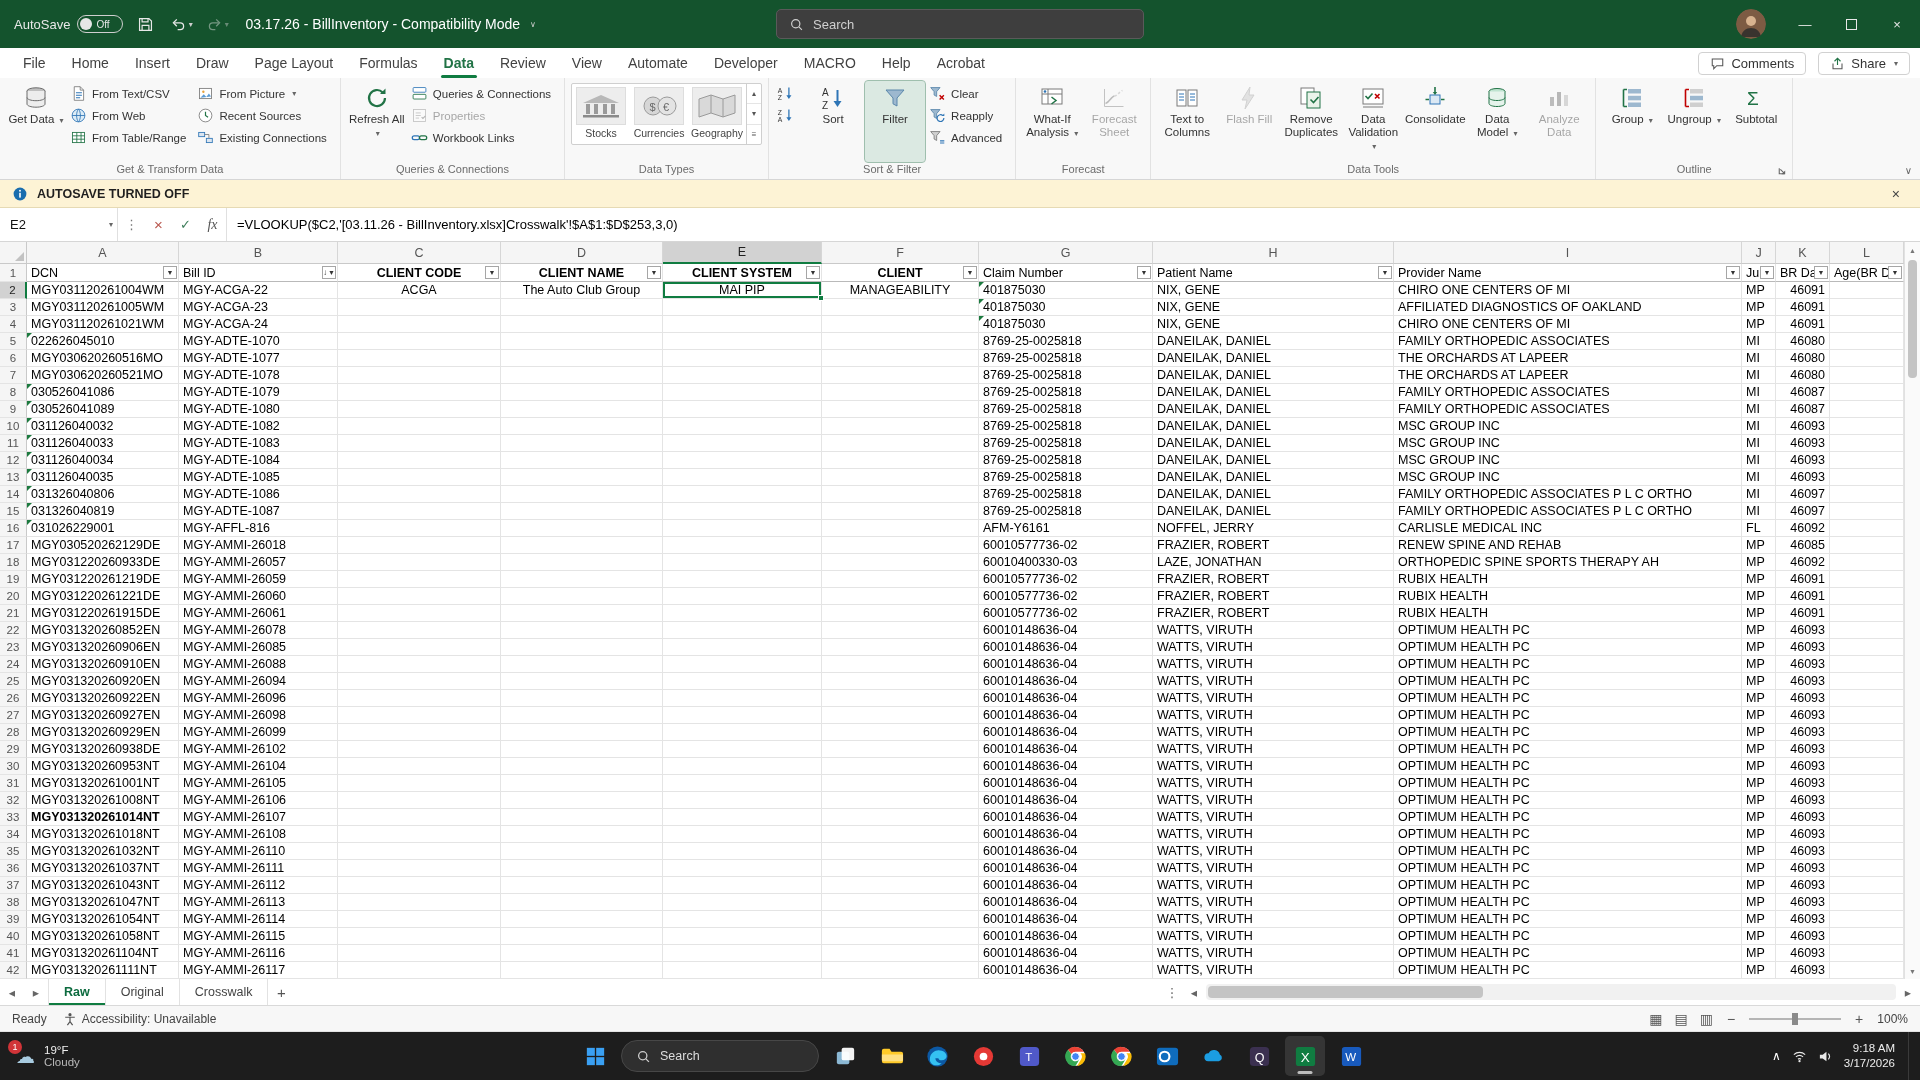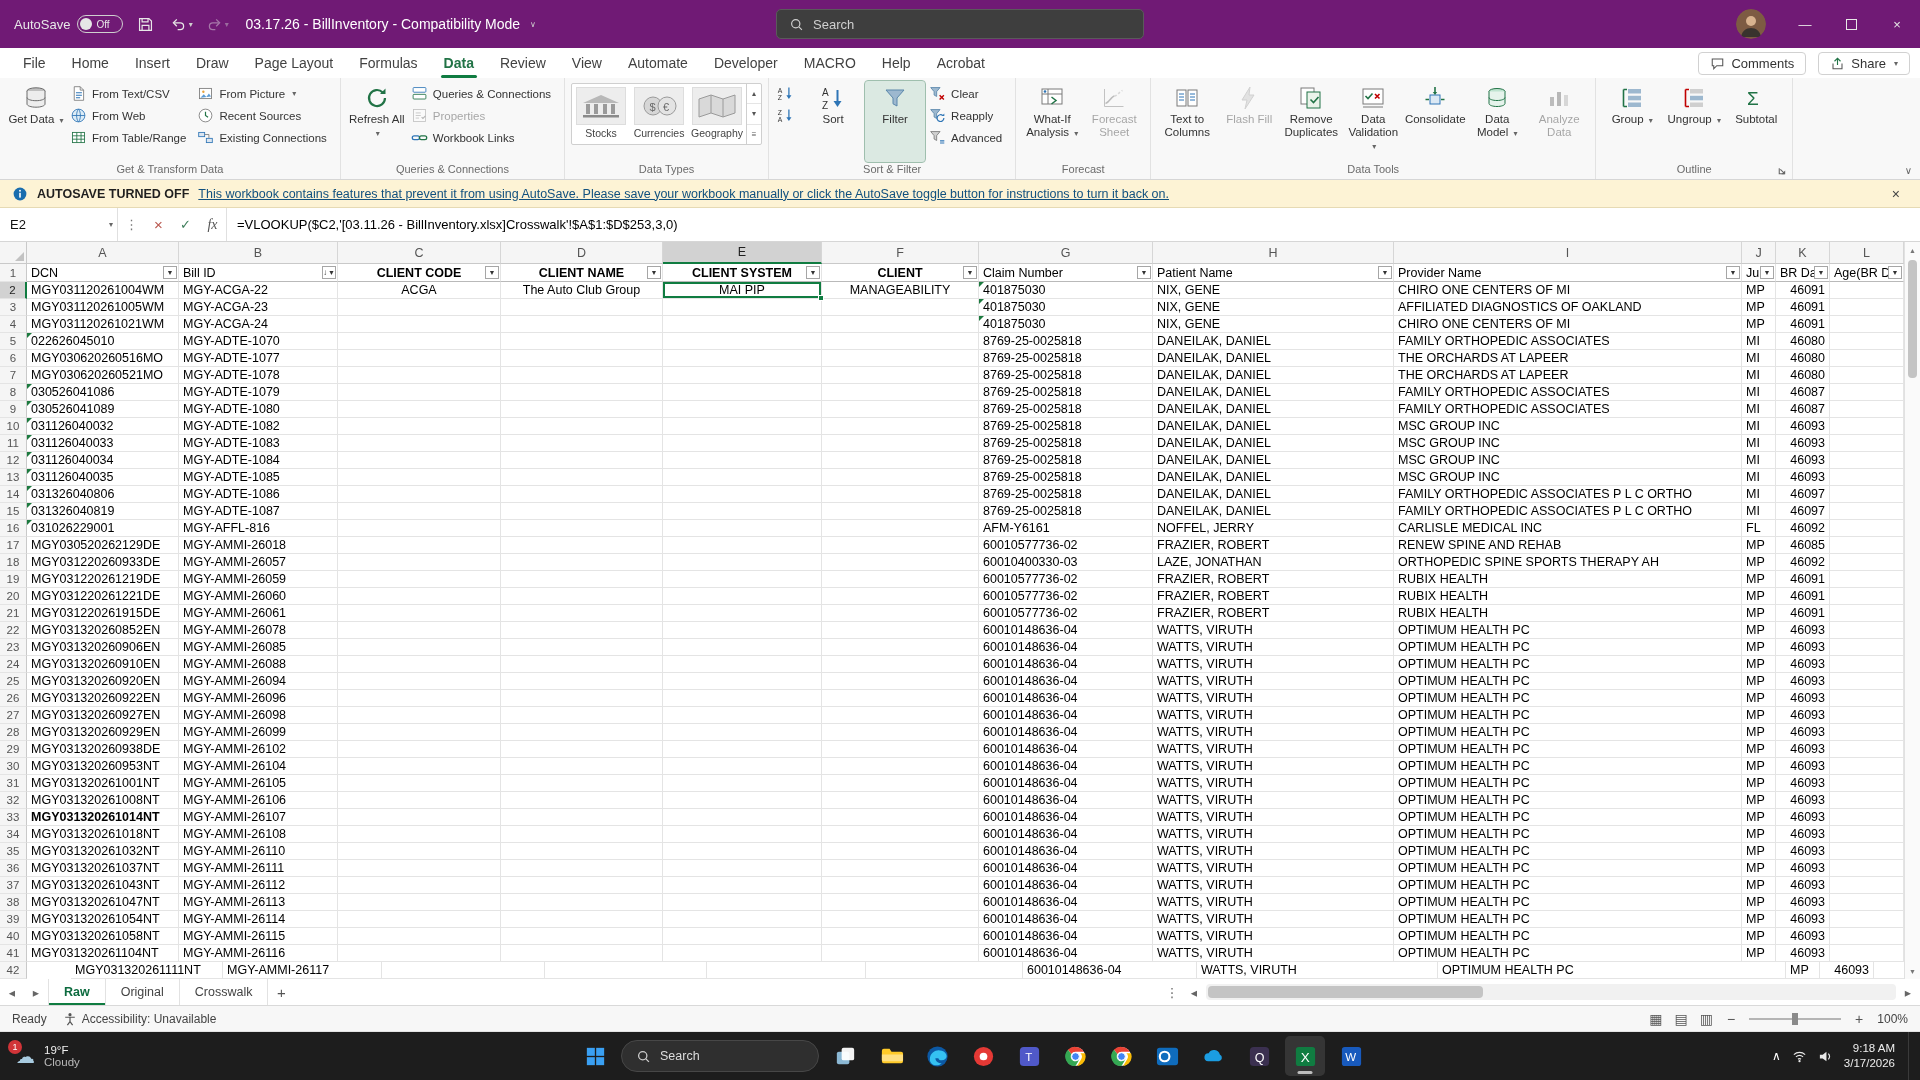--- a/index.html
+++ b/index.html
@@ -8,7 +8,7 @@
 .ic svg{width:100%;height:100%}
 
 
-.titlebar{height:48px;background:#701a75;color:#fff;display:flex;align-items:center;position:relative;font-size:13px}
+.titlebar{height:48px;background:#14532d;color:#fff;display:flex;align-items:center;position:relative;font-size:13px}
 .tb-left{display:flex;align-items:center;gap:8px;padding-left:14px}
 .autosave{display:flex;align-items:center;gap:7px;color:#e8e8e8}
 .as-toggle{width:46px;height:18px;border:1px solid #cfcfcf;border-radius:10px;display:flex;align-items:center;gap:4px;padding:0 5px 0 2px;cursor:pointer}

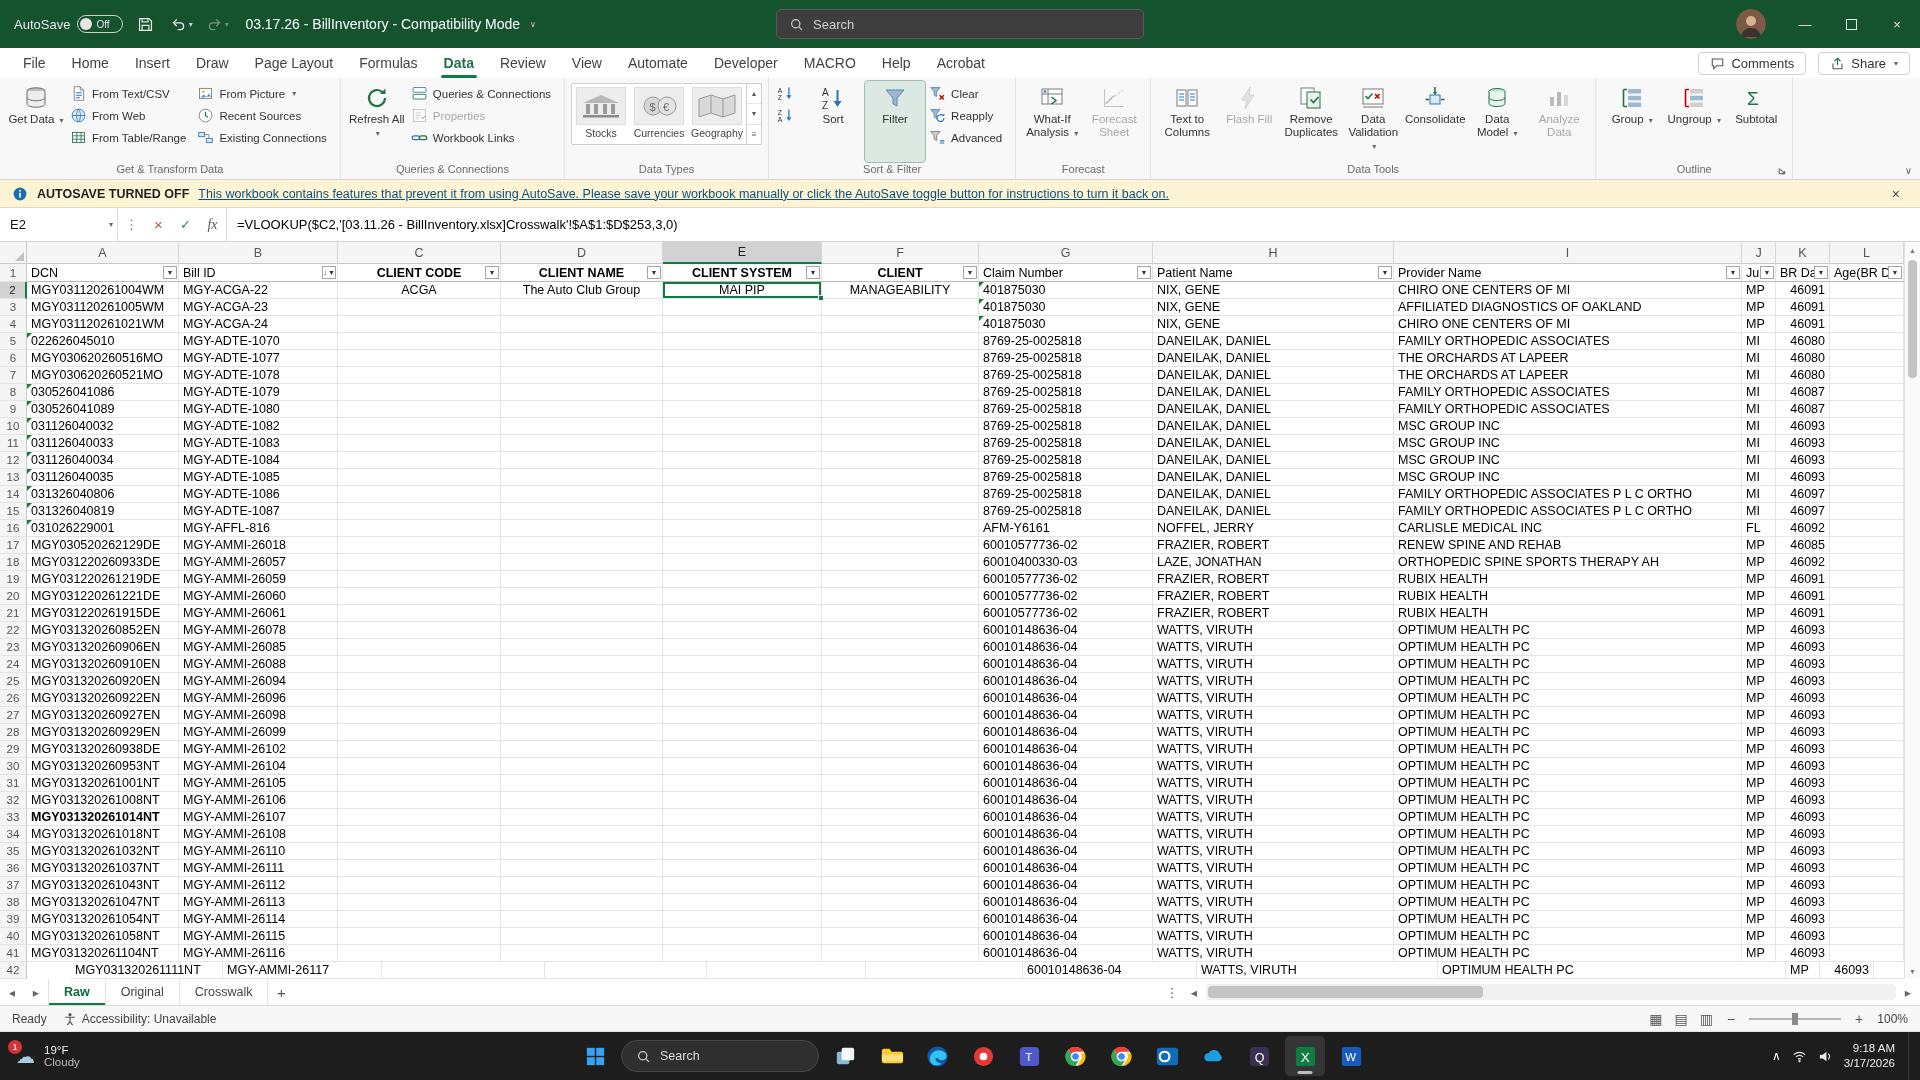--- a/index.html
+++ b/index.html
@@ -644,7 +644,6 @@
       </svg>
     </span>
   <span class="notif-title">AUTOSAVE TURNED OFF</span>
-  <span class="notif-msg">This workbook contains features that prevent it from using AutoSave. Please save your workbook manually or click the AutoSave toggle button for instructions to turn it back on.</span>
   <span class="notif-close">×</span>
 </div>
 

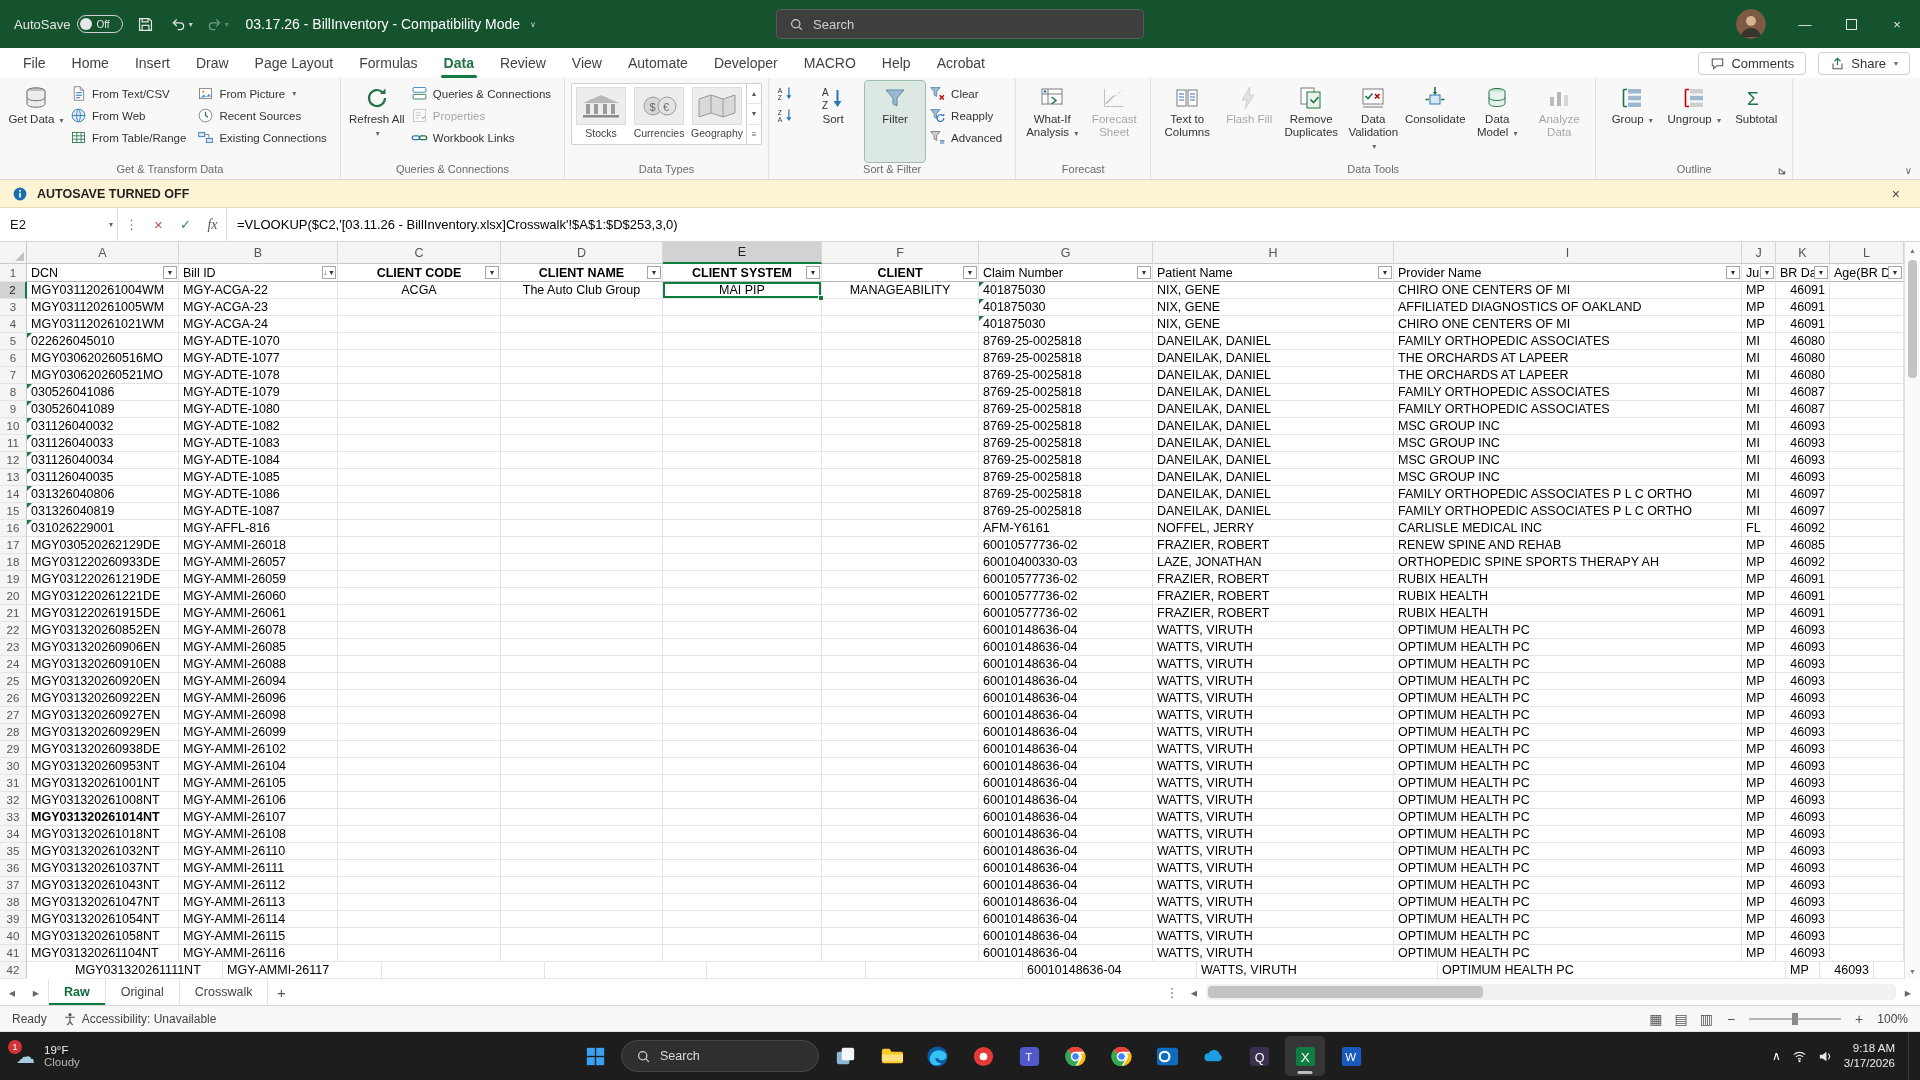--- a/index.html
+++ b/index.html
@@ -1330,7 +1330,7 @@
         </div>
         <div class="grow">
           <div class="rownum">42</div>
-          <div class="cell" style="width: 152px; margin-left: 44px;">MGY031320261111NT</div>
+          <div class="cell" style="width: 152px;">MGY031320261111NT</div>
           <div class="cell" style="width: 159px;">MGY-AMMI-26117</div>
           <div class="cell c" style="width: 163px;"></div>
           <div class="cell c" style="width: 162px;"></div>

